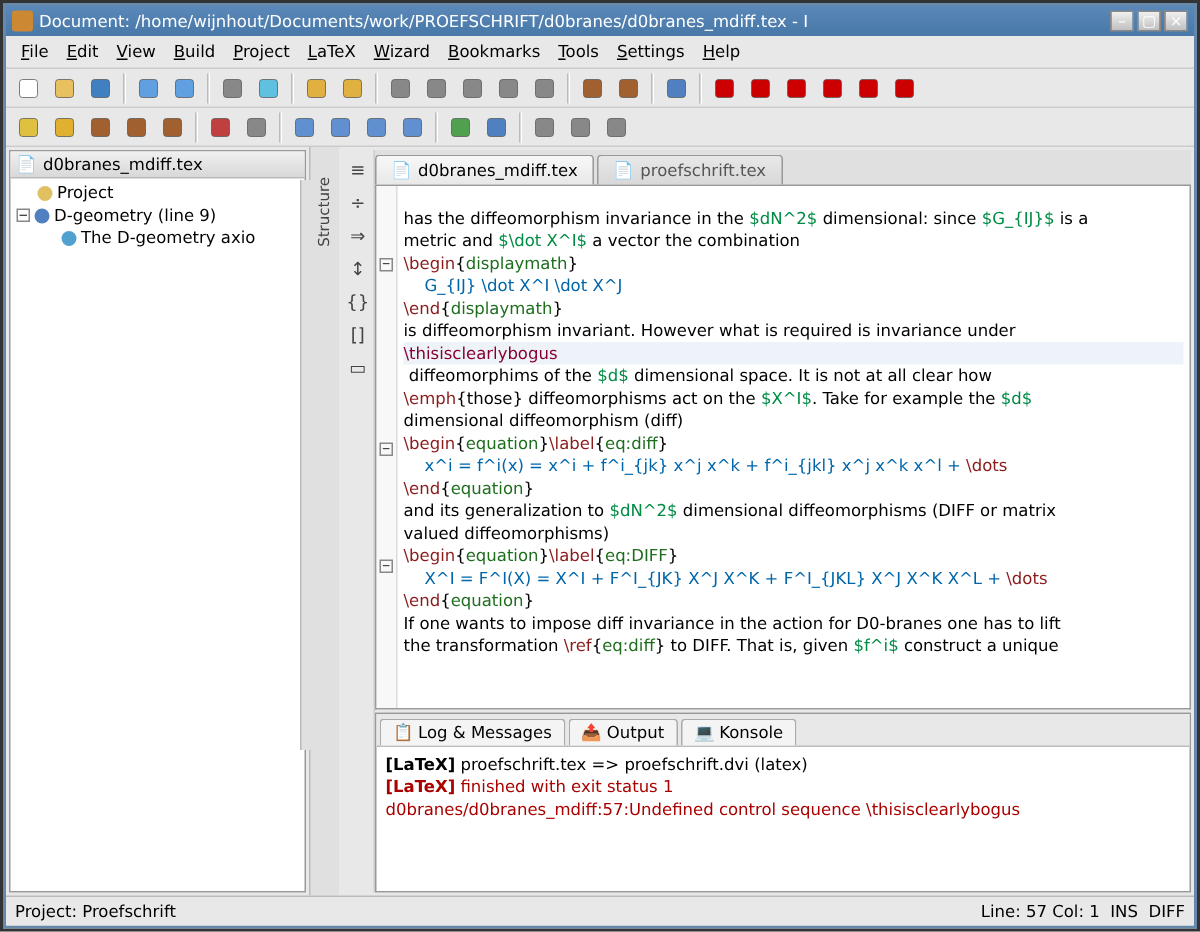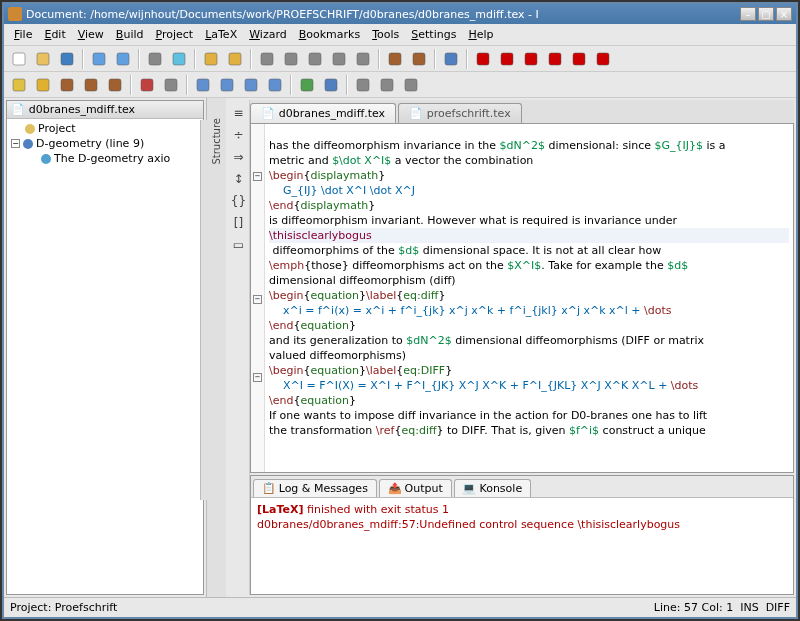--- a/index.html
+++ b/index.html
@@ -408,6 +408,7 @@
                 </div>
               </div>
             <div class="logbody" id="logbody">
+                <div class=""><span class="b">[LaTeX]</span> proefschrift.tex =&gt; proefschrift.dvi (latex)</div>
                 <div class="r"><span class="b">[LaTeX]</span> finished with exit status 1</div>
                 <div class="r">d0branes/d0branes_mdiff:57:Undefined control sequence \thisisclearlybogus</div>
               </div>

